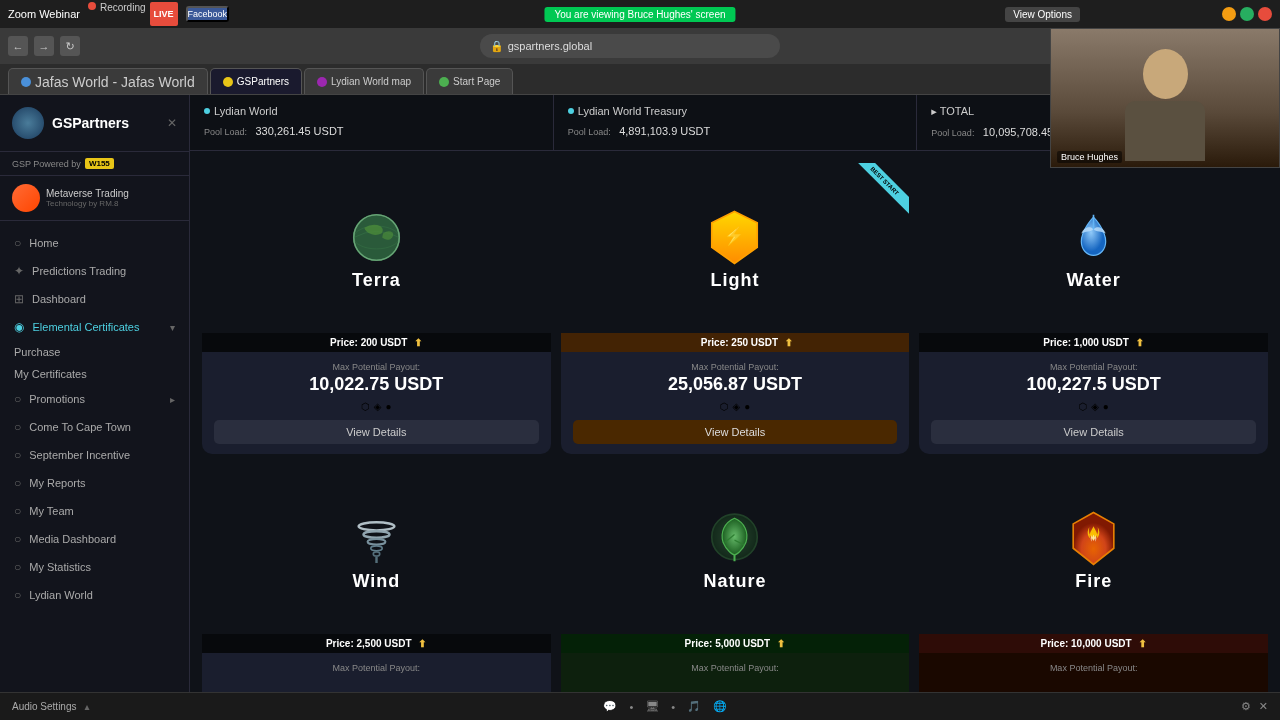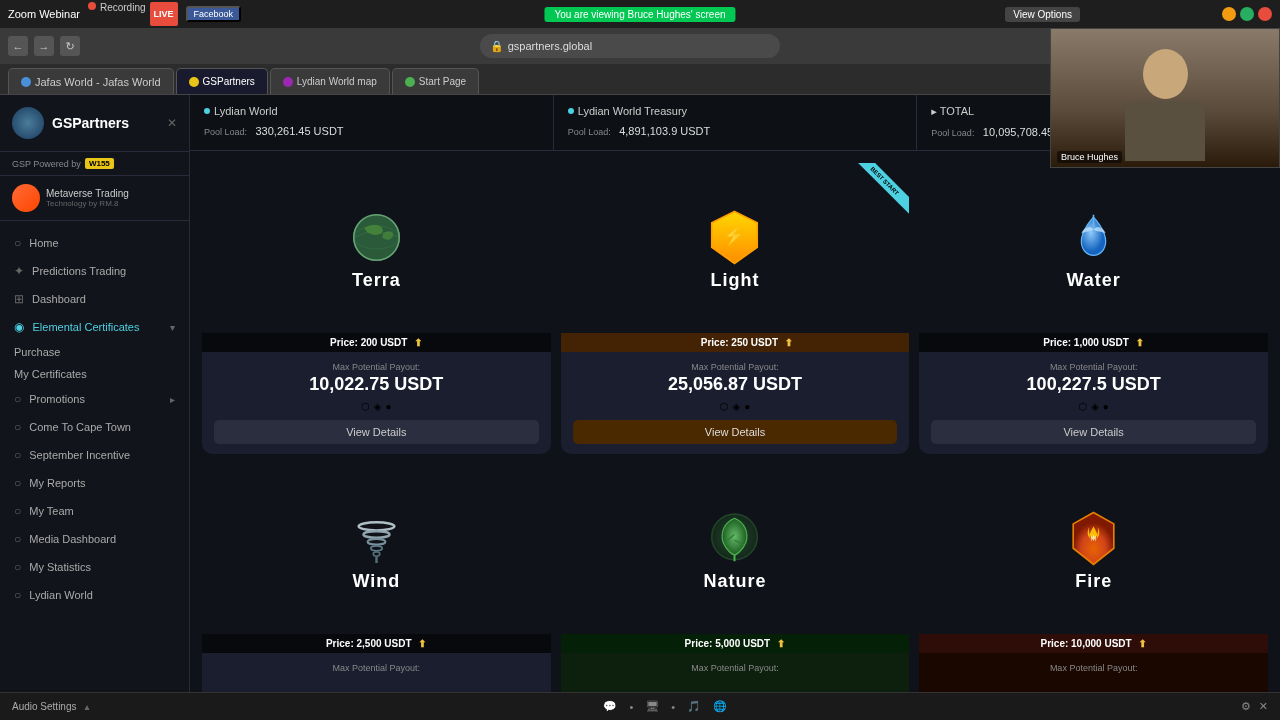--- a/index.html
+++ b/index.html
@@ -48,7 +48,7 @@
       background: #3b5998;
       color: #fff;
       font-size: 9px;
-      padding: 1px 6px;
+      padding: 1px 0;
       border-radius: 3px;
     }
     .zoom-center-notice {

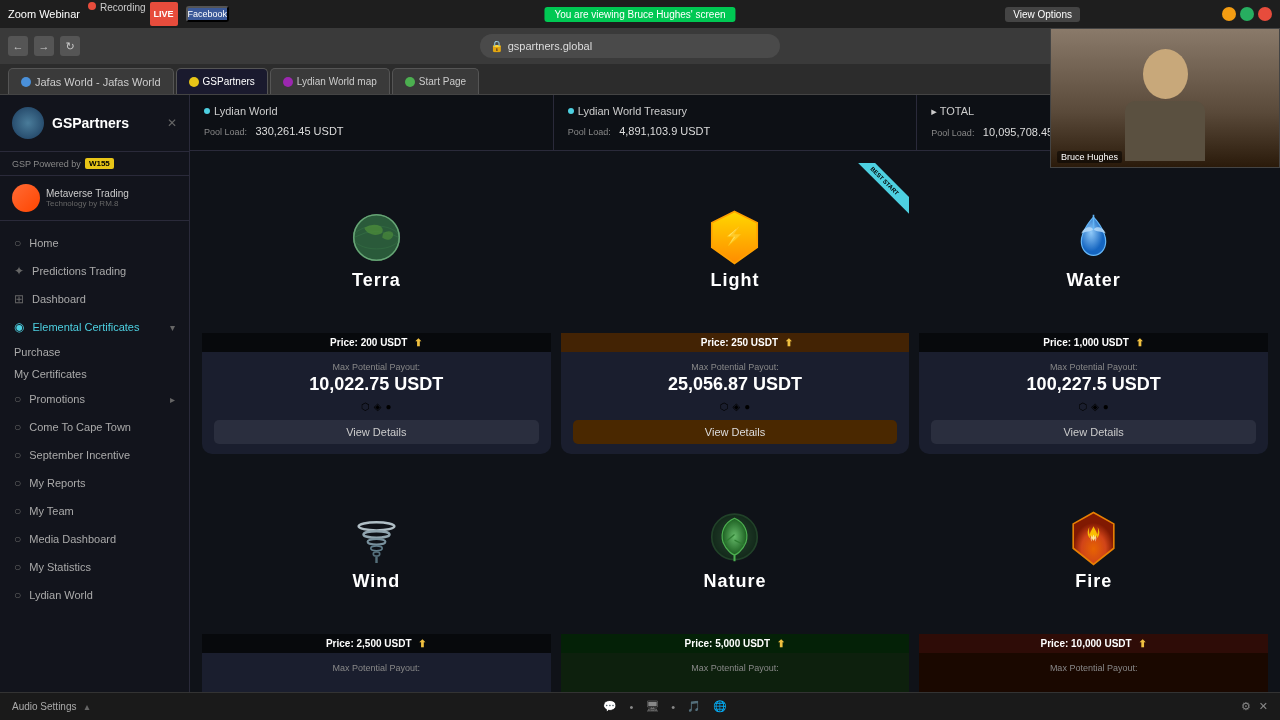--- a/index.html
+++ b/index.html
@@ -498,7 +498,7 @@
   <div class="browser-tabs">
     <div class="browser-tab">
       <div class="tab-favicon" style="background:#4a90d9;"></div>
-      <span style="font-size:11px;color:#ccc;">Jafas World - Jafas World</span>
+      <span style="font-size:14px;color:#ccc;">Jafas World - Jafas World</span>
     </div>
     <div class="browser-tab active">
       <div class="tab-favicon" style="background:#e8c517;"></div>

